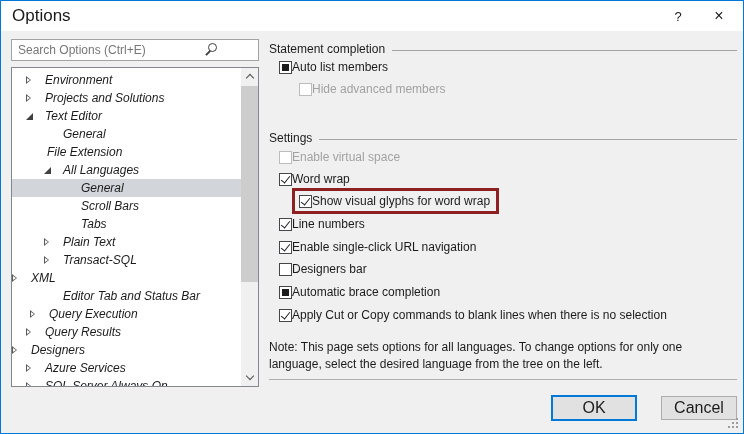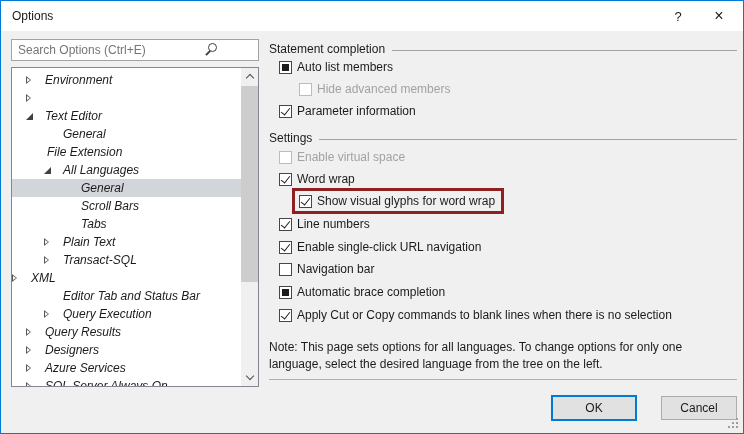--- a/index.html
+++ b/index.html
@@ -8,7 +8,7 @@
     font-family:"Liberation Sans","DejaVu Sans",sans-serif;font-size:12px;color:#1b1b1b;}
   
   .titlebar{position:absolute;left:0;top:0;right:0;height:30px;background:#ffffff;}
-  .title{position:absolute;left:11px;top:0;line-height:30px;font-size:12px;color:#1a1a1a;}
+  .title{position:absolute;left:11px;top:0;line-height:30px;font-size:17px;color:#1a1a1a;}
   .tb-btn{position:absolute;top:0;height:30px;width:34px;display:flex;align-items:center;justify-content:center;cursor:default;}
   .tb-btn.help{right:48px;font-size:13px;}
   .tb-btn.close{right:7px;font-size:16px;}

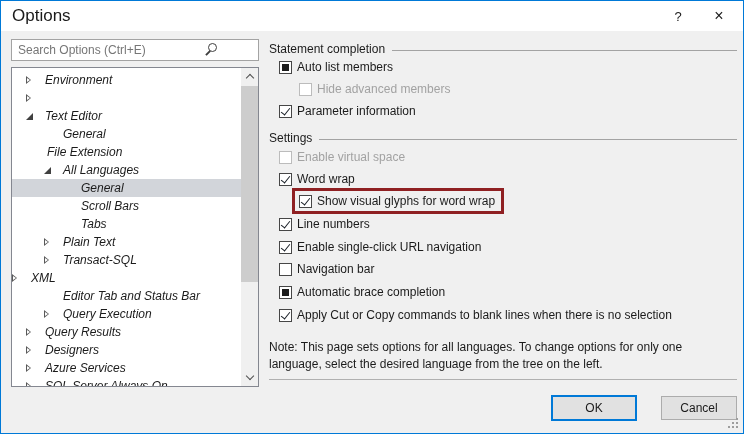--- a/index.html
+++ b/index.html
@@ -43,7 +43,7 @@
   .group-header{position:absolute;left:0;right:0;display:flex;align-items:center;gap:7px;height:14px;}
   .g-title{white-space:nowrap;color:#1b1b1b;}
   .g-line{flex:1;border-top:1px solid #a3a3a3;position:relative;top:1px;}
-  .opt-row{display:flex;align-items:center;gap:5px;height:14px;white-space:nowrap;}
+  .opt-row{display:flex;align-items:center;height:14px;white-space:nowrap;}
   .cb{box-sizing:border-box;flex:0 0 13px;width:13px;height:13px;border:1px solid #464646;background:#fff;position:relative;}
   .cb.checked::after{content:"";position:absolute;left:3px;top:0;width:4px;height:8px;
     border-right:1.6px solid #161c24;border-bottom:1.6px solid #161c24;transform:rotate(38deg);}

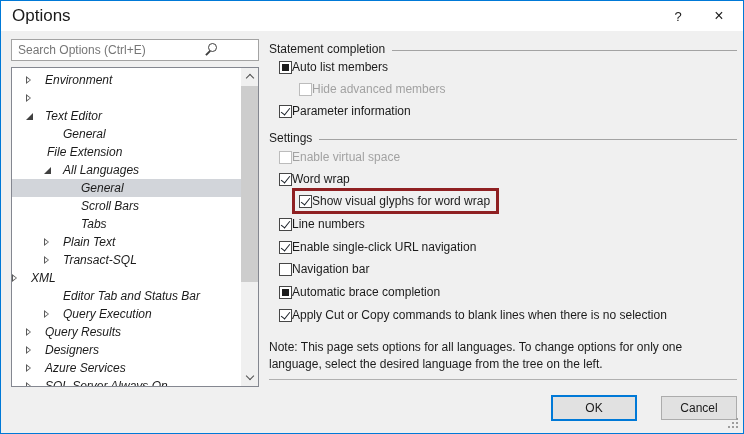--- a/index.html
+++ b/index.html
@@ -93,6 +93,7 @@
           <span class="arrow-box">
             <span class="tri-c"></span>
           </span>
+          <span class="tree-label">Projects and Solutions</span>
         </div>
         <div class="tree-row" style="top: 39px; padding-left: 14px;">
           <span class="arrow-box">

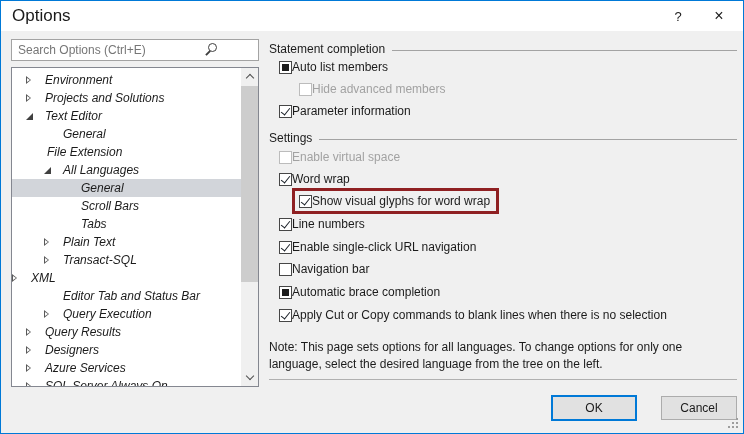--- a/index.html
+++ b/index.html
@@ -211,10 +211,6 @@
         <span class="cb unchecked disabled"></span>
         <span class="opt-label dis">Hide advanced members</span>
       </div>
-      <div class="opt-row" style="position: absolute; top: 103px; left: 10px;">
-        <span class="cb checked"></span>
-        <span class="opt-label">Parameter information</span>
-      </div>
       <div class="group-header" style="top: 130px;">
         <span class="g-title">Settings</span>
         <span class="g-line"></span>

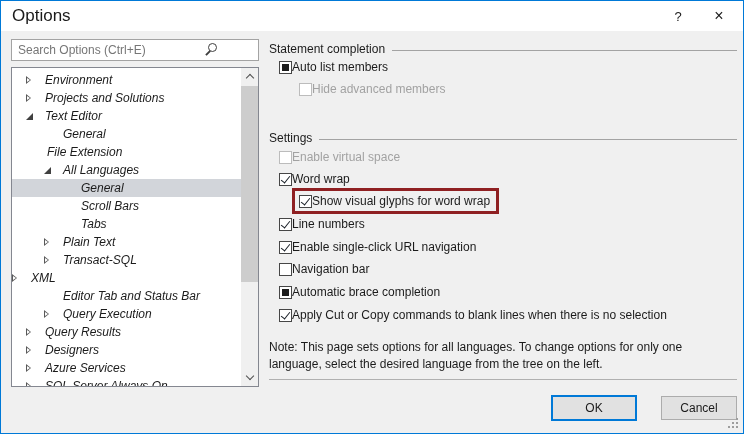--- a/index.html
+++ b/index.html
@@ -239,7 +239,7 @@
       </div>
       <div class="opt-row" style="position: absolute; top: 261px; left: 10px;">
         <span class="cb unchecked"></span>
-        <span class="opt-label">Navigation bar</span>
+        <span class="opt-label">Designers bar</span>
       </div>
       <div class="opt-row" style="position: absolute; top: 284px; left: 10px;">
         <span class="cb mixed"></span>

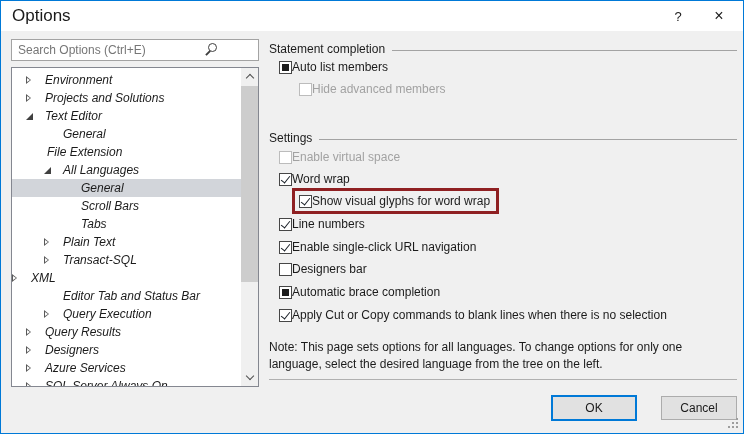--- a/index.html
+++ b/index.html
@@ -149,7 +149,7 @@
           <span class="arrow-box"></span>
           <span class="tree-label">Editor Tab and Status Bar</span>
         </div>
-        <div class="tree-row" style="top: 237px; padding-left: 32px;">
+        <div class="tree-row" style="top: 237px; padding-left: 18px;">
           <span class="arrow-box">
             <span class="tri-c"></span>
           </span>

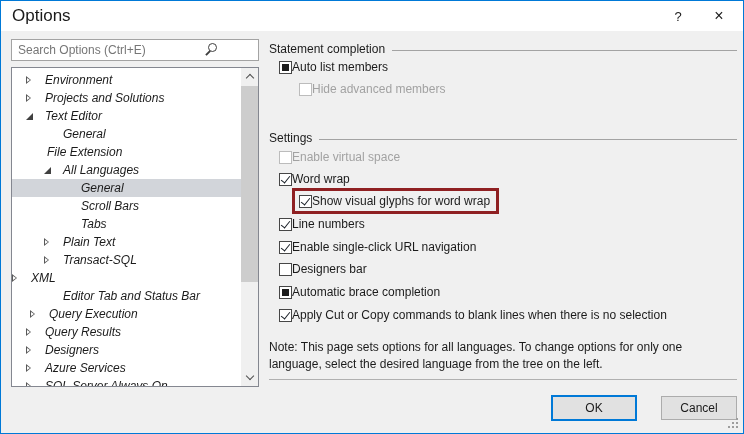--- a/index.html
+++ b/index.html
@@ -161,7 +161,7 @@
           </span>
           <span class="tree-label">Query Results</span>
         </div>
-        <div class="tree-row" style="top: 273px; padding-left: 14px;">
+        <div class="tree-row" style="top: 273px; ">
           <span class="arrow-box">
             <span class="tri-c"></span>
           </span>

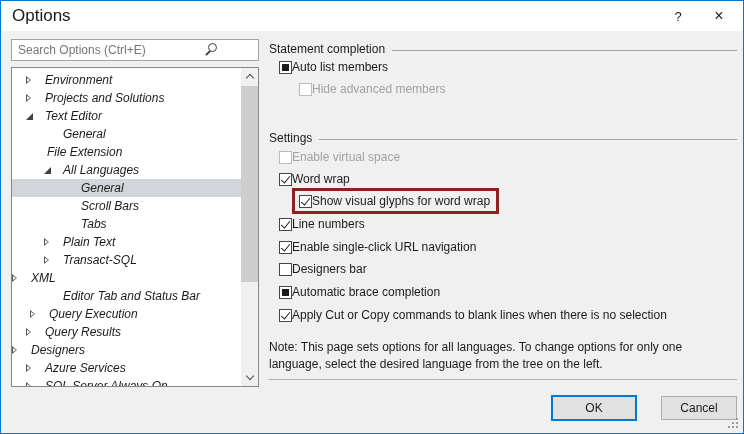--- a/index.html
+++ b/index.html
@@ -54,7 +54,7 @@
   .hl{position:absolute;border:3px solid #8f2022;padding:3px 6px 3px 4px;background:transparent;}
   .note{position:absolute;left:0;top:338px;line-height:17px;color:#1b1b1b;}
   .separator{position:absolute;left:0;right:0;top:378px;border-top:1px solid #b0b0b0;}
-  .btn{position:absolute;box-sizing:border-box;background:#e1e1e1;font-family:inherit;font-size:12px;color:#1b1b1b;padding:0;cursor:default;}
+  .btn{position:absolute;box-sizing:border-box;background:#e1e1e1;font-family:inherit;font-size:16px;color:#1b1b1b;padding:0;cursor:default;}
   .btn.ok{left:282px;top:394px;width:86px;height:26px;border:2px solid #0079d7;}
   .btn.cancel{left:392px;top:395px;width:76px;height:24px;border:1px solid #acacac;}
   

